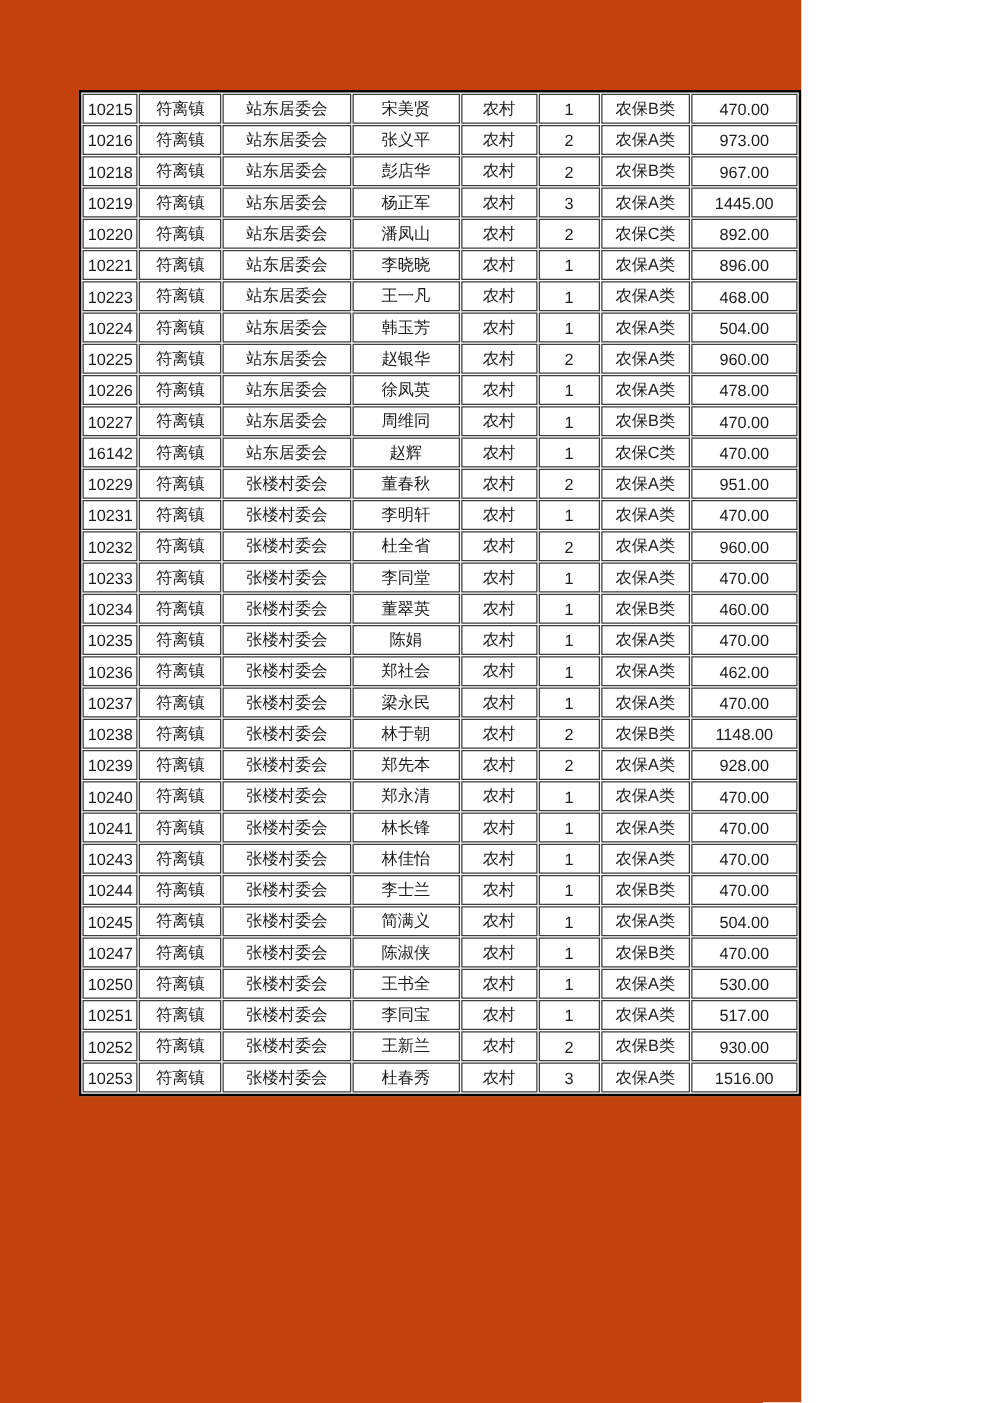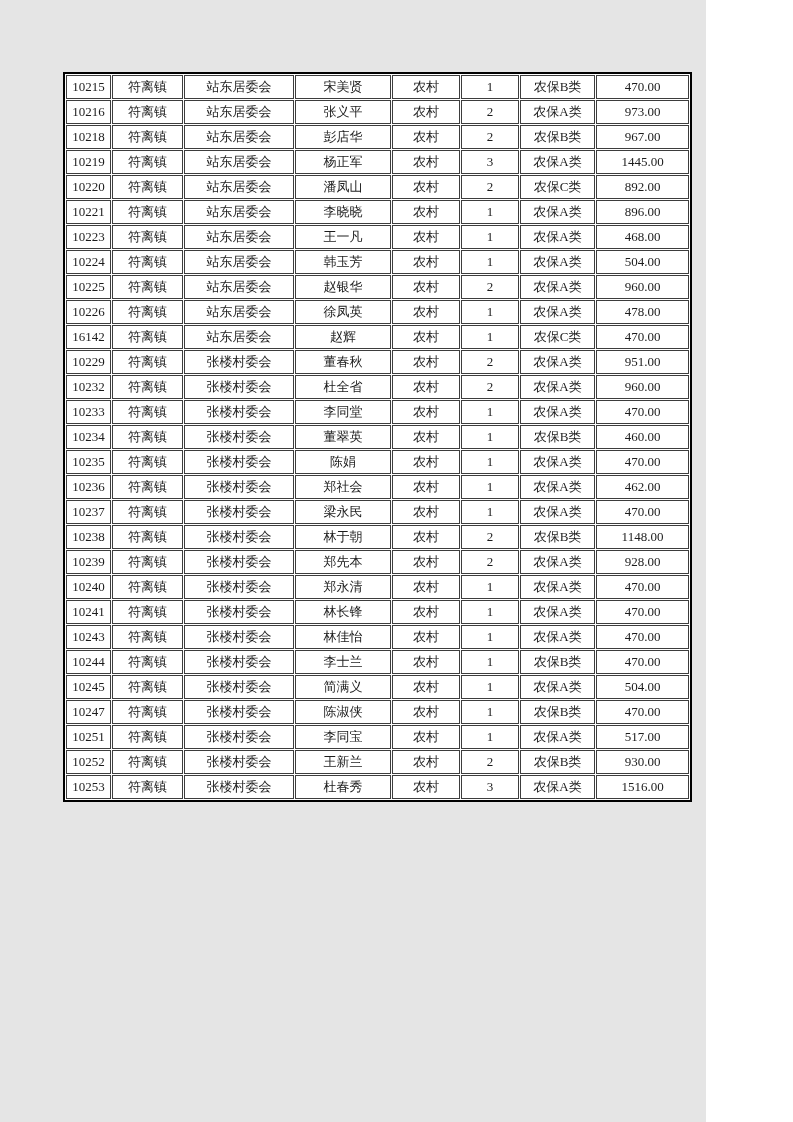--- a/index.html
+++ b/index.html
@@ -9,11 +9,11 @@
   }
   .page {
     position: relative;
-    width: 706px;
+    width: 641px;
     height: 1122px;
-    background: #e5e5e5;
+    background: #c2410c;
     overflow: hidden;
-    font-family: Liberation Serif, serif;
+    font-family: Liberation Sans, sans-serif;
   }
   table.roster {
     position: absolute;

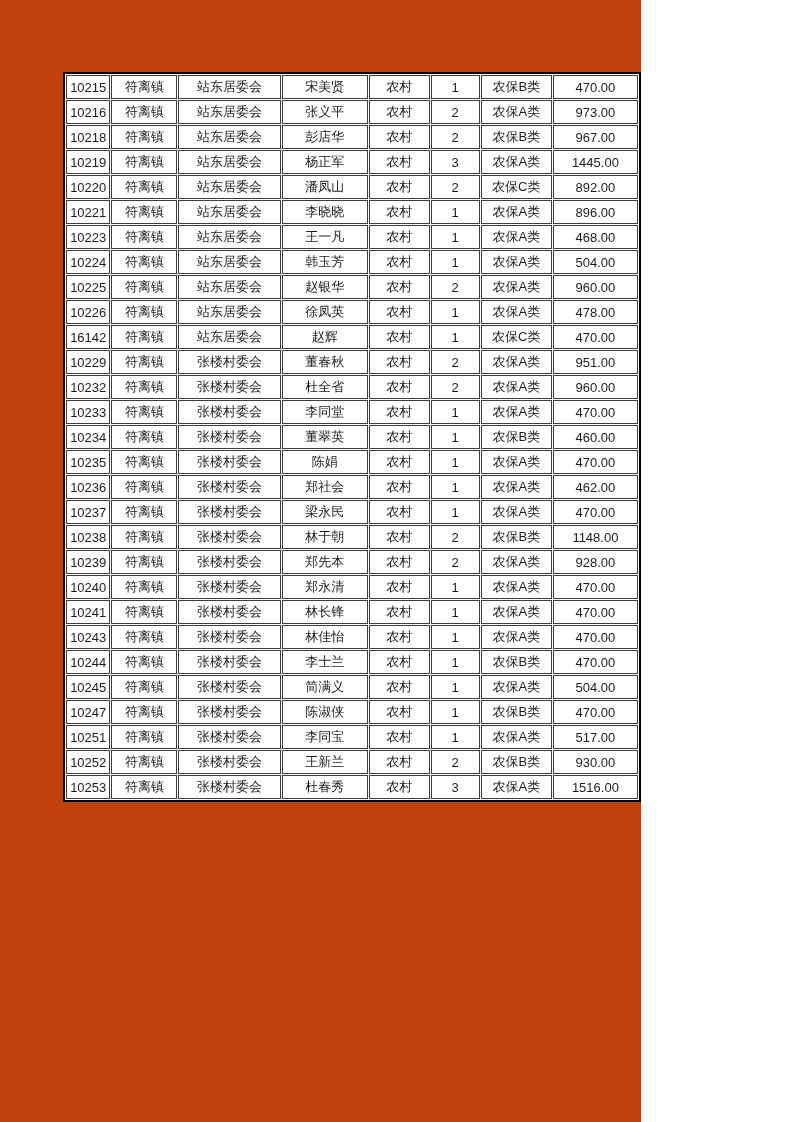--- a/index.html
+++ b/index.html
@@ -165,6 +165,16 @@
           <td>478.00</td>
         </tr>
         <tr>
+          <td>10227</td>
+          <td>符离镇</td>
+          <td>站东居委会</td>
+          <td>周维同</td>
+          <td>农村</td>
+          <td>1</td>
+          <td>农保B类</td>
+          <td>470.00</td>
+        </tr>
+        <tr>
           <td>16142</td>
           <td>符离镇</td>
           <td>站东居委会</td>

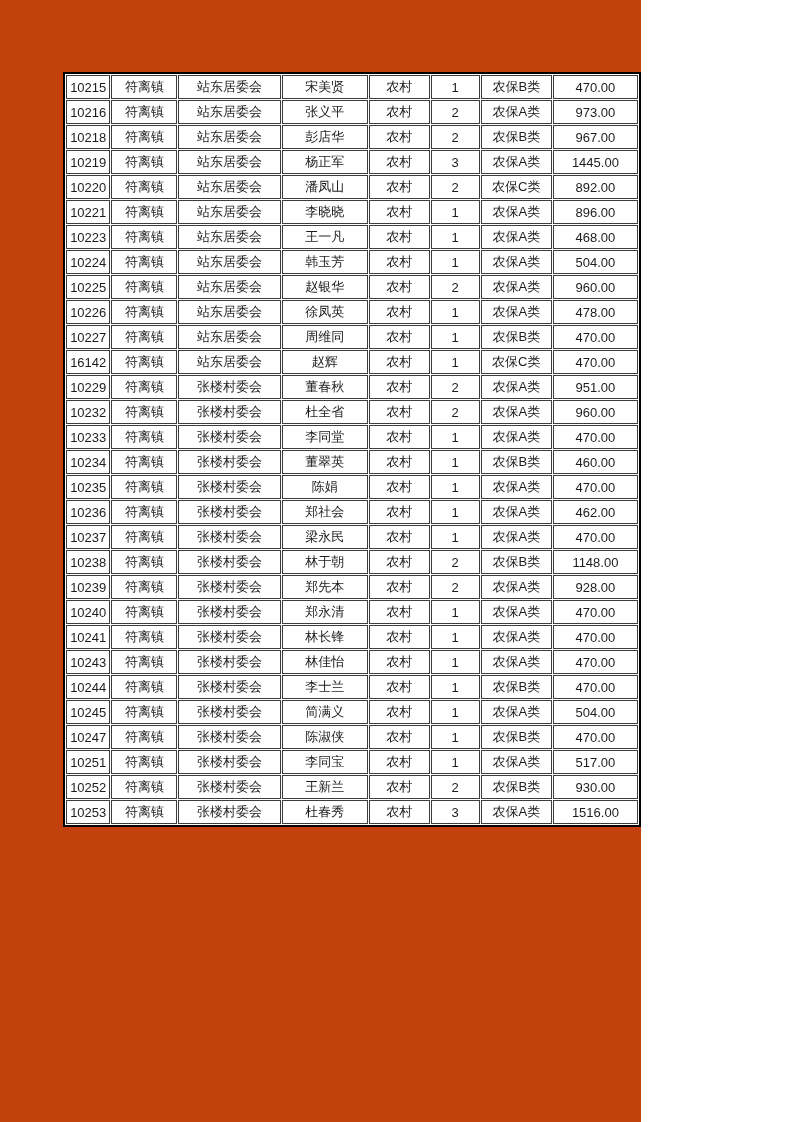--- a/index.html
+++ b/index.html
@@ -195,6 +195,16 @@
           <td>951.00</td>
         </tr>
         <tr>
+          <td>10231</td>
+          <td>符离镇</td>
+          <td>张楼村委会</td>
+          <td>李明轩</td>
+          <td>农村</td>
+          <td>1</td>
+          <td>农保A类</td>
+          <td>470.00</td>
+        </tr>
+        <tr>
           <td>10232</td>
           <td>符离镇</td>
           <td>张楼村委会</td>

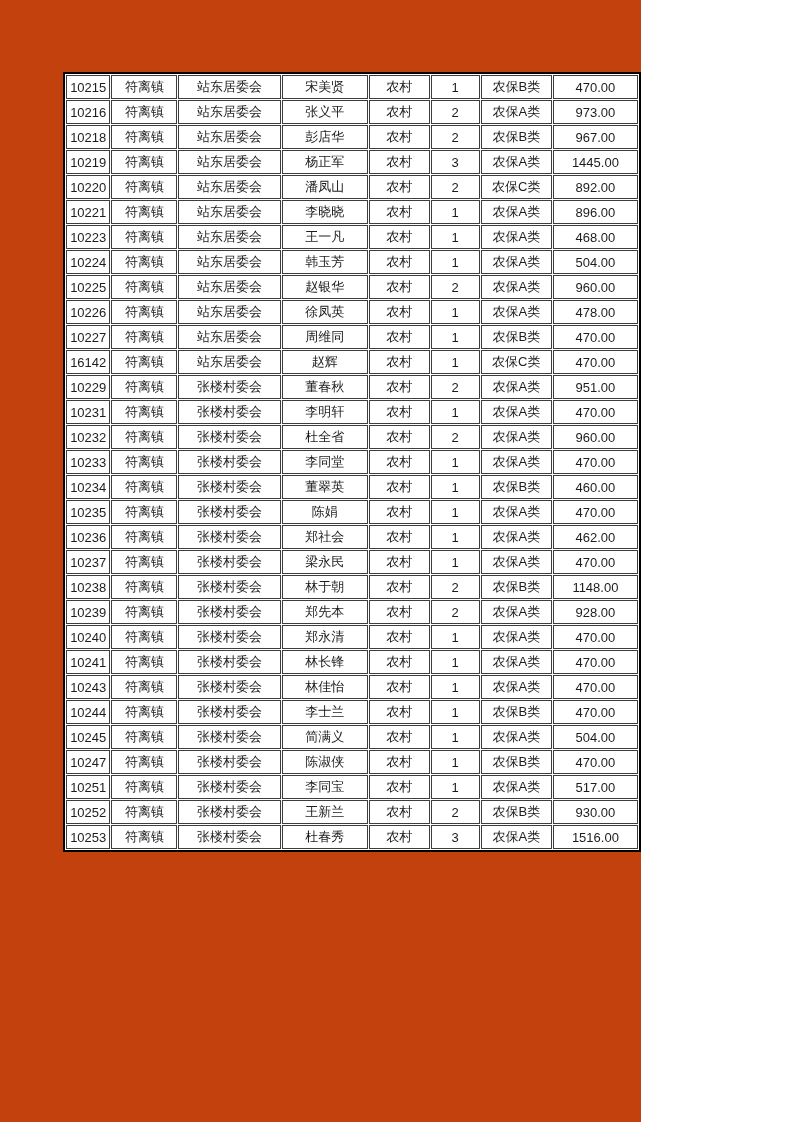--- a/index.html
+++ b/index.html
@@ -345,6 +345,16 @@
           <td>470.00</td>
         </tr>
         <tr>
+          <td>10250</td>
+          <td>符离镇</td>
+          <td>张楼村委会</td>
+          <td>王书全</td>
+          <td>农村</td>
+          <td>1</td>
+          <td>农保A类</td>
+          <td>530.00</td>
+        </tr>
+        <tr>
           <td>10251</td>
           <td>符离镇</td>
           <td>张楼村委会</td>

